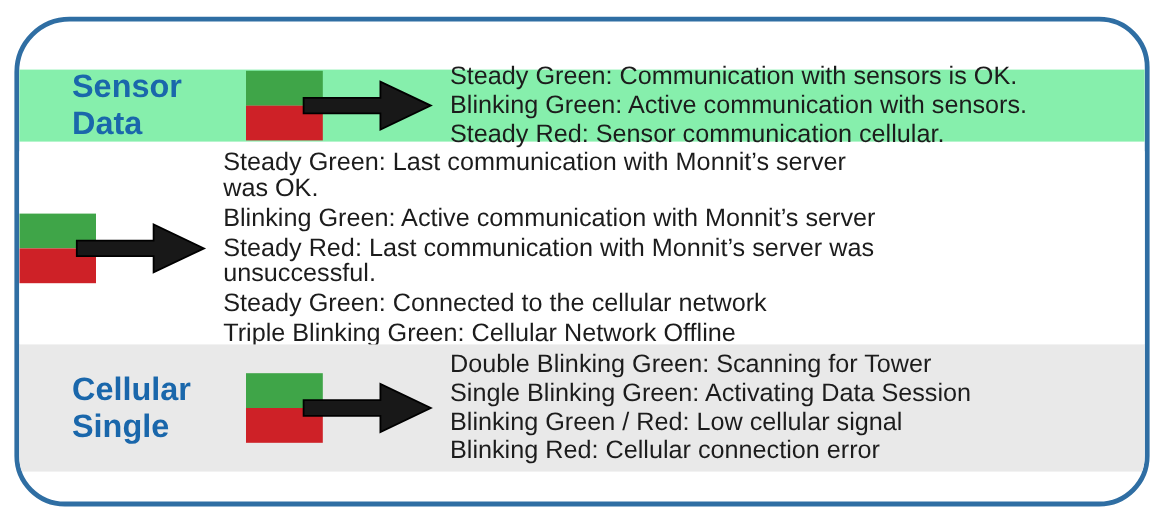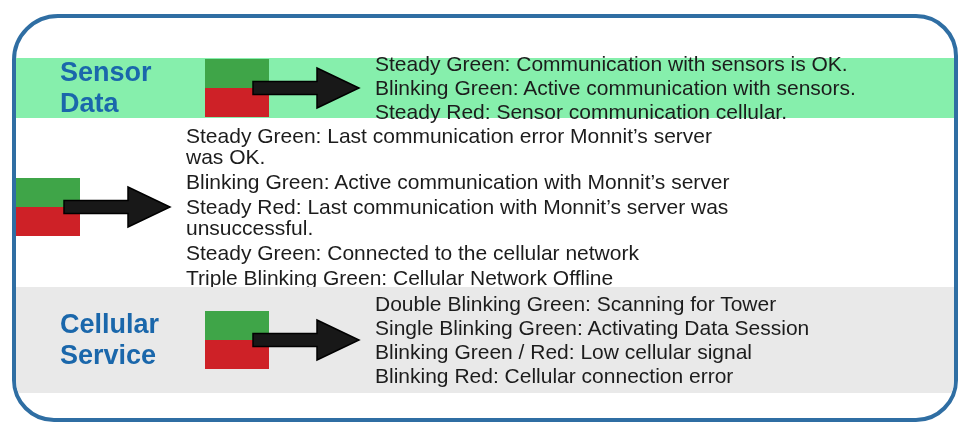--- a/index.html
+++ b/index.html
@@ -82,7 +82,7 @@
       <polygon points="48,23.5 112,23.5 112,10 154,30 112,50 112,36.5 48,36.5" stroke="#000" stroke-width="1.5" fill="#181818"></polygon>
     </svg>
     <div class="row-text">
-      <div class="status-line">Steady Green: Last communication error Monnit’s server was OK.</div>
+      <div class="status-line">Steady Green: Last communication with Monnit’s server was OK.</div>
       <div class="status-line">Blinking Green: Active communication with Monnit’s server</div>
       <div class="status-line">Steady Red: Last communication with Monnit’s server was unsuccessful.</div>
       <div class="status-line">Steady Green: Connected to the cellular network</div>

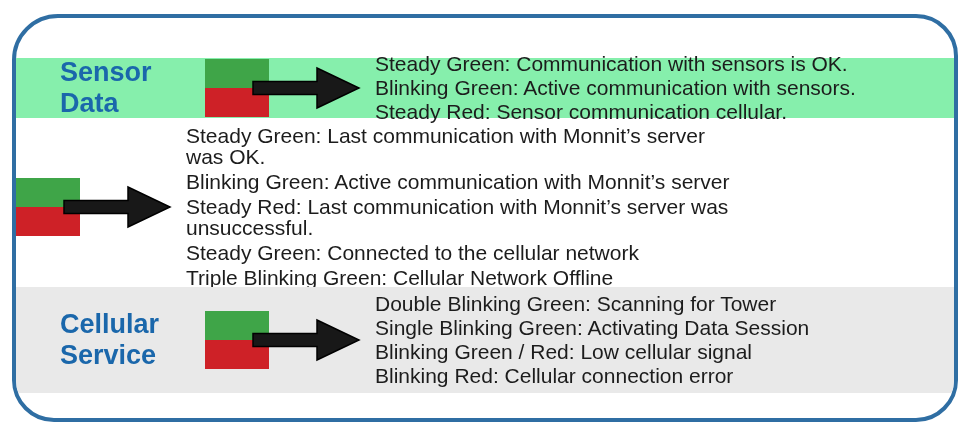--- a/index.html
+++ b/index.html
@@ -91,7 +91,7 @@
   </div>
 
   <div class="row row-cellular">
-    <div class="row-label">Cellular Service</div>
+    <div class="row-label">Cellular Single</div>
     <svg class="led-arrow" viewBox="0 0 158 60" aria-hidden="true">
       <rect x="0" y="1" width="64" height="29" fill="#3fa548"></rect>
       <rect x="0" y="30" width="64" height="29" fill="#ce2127"></rect>

